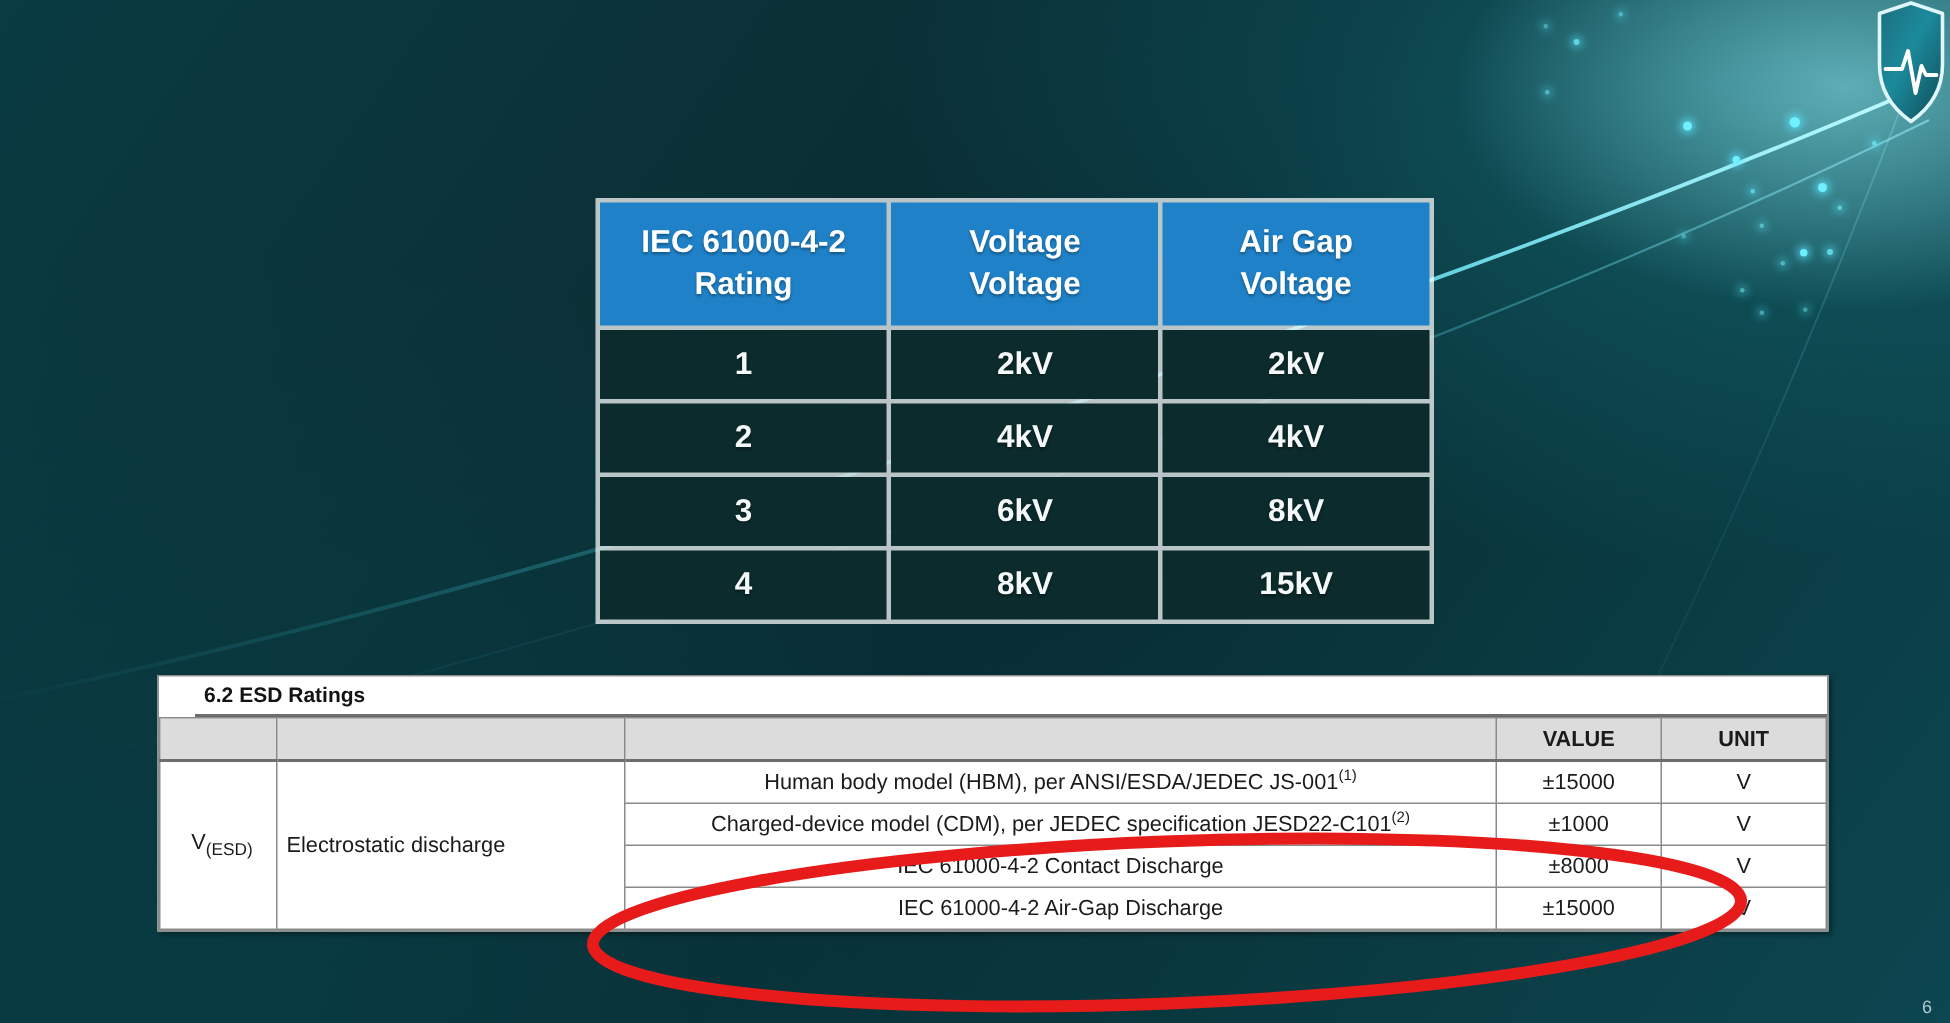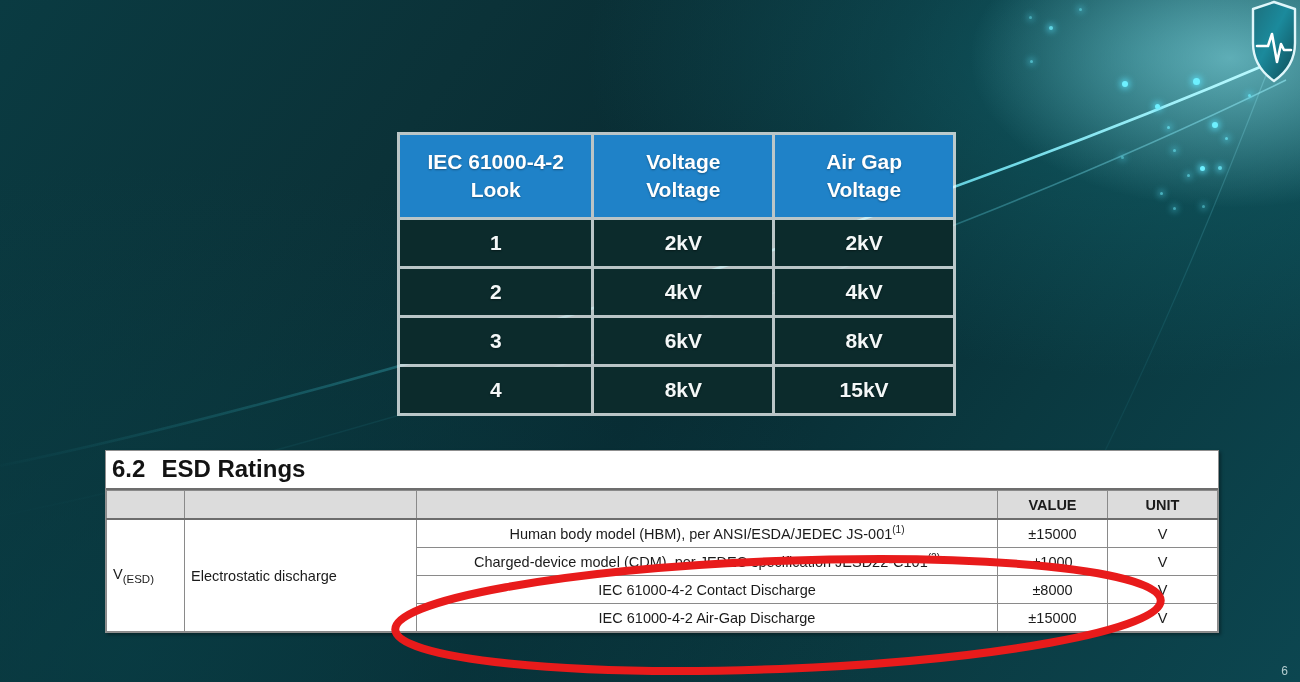--- a/index.html
+++ b/index.html
@@ -257,7 +257,7 @@
       <tr>
         <th>
           <span>IEC 61000-4-2</span><br>
-          <span>Look</span>
+          <span>Rating</span>
         </th>
         <th>
           <span>Voltage</span><br>

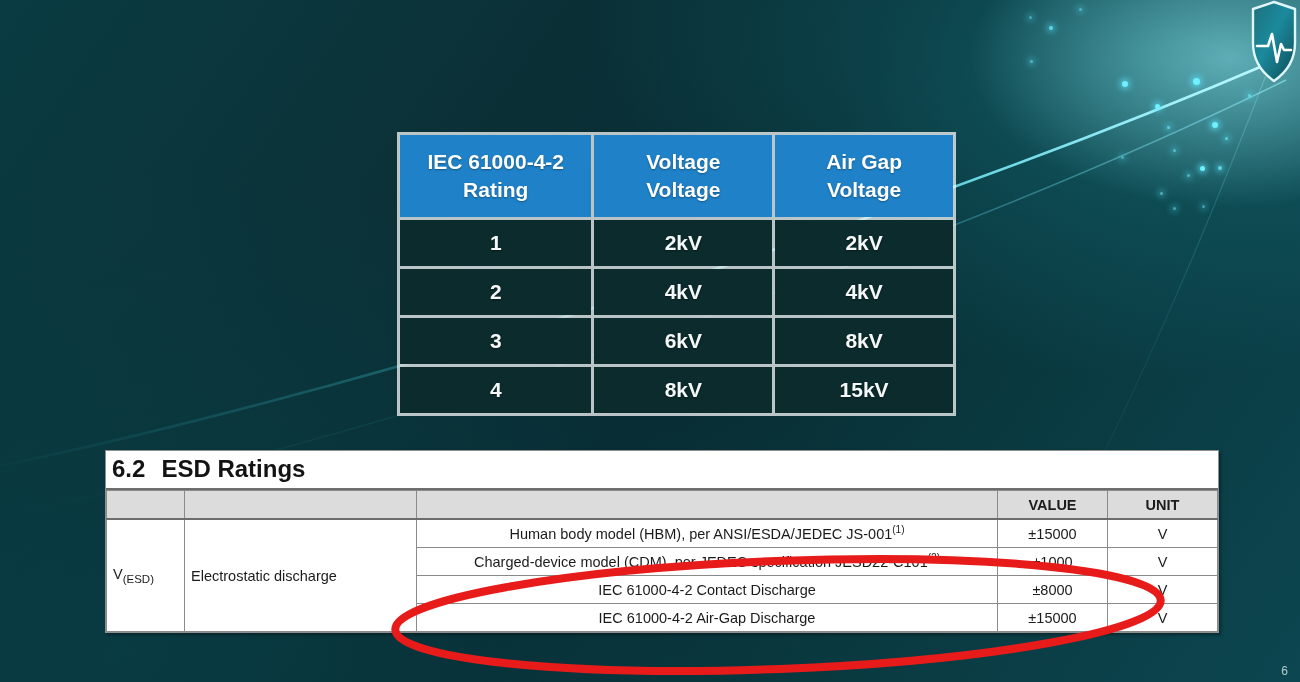--- a/index.html
+++ b/index.html
@@ -107,12 +107,13 @@
   #ds-section {
     display: flex;
     align-items: baseline;
-    gap: 16px;
+    gap: 4px;
     padding: 4px 6px 5px 6px;
-    font-size: 24px;
+    font-size: 14px;
     font-weight: bold;
     color: #131313;
     border-bottom: 2px solid #6d6d6d;
+    margin-left: 24px;
   }
   #ds-table {
     width: 100%;

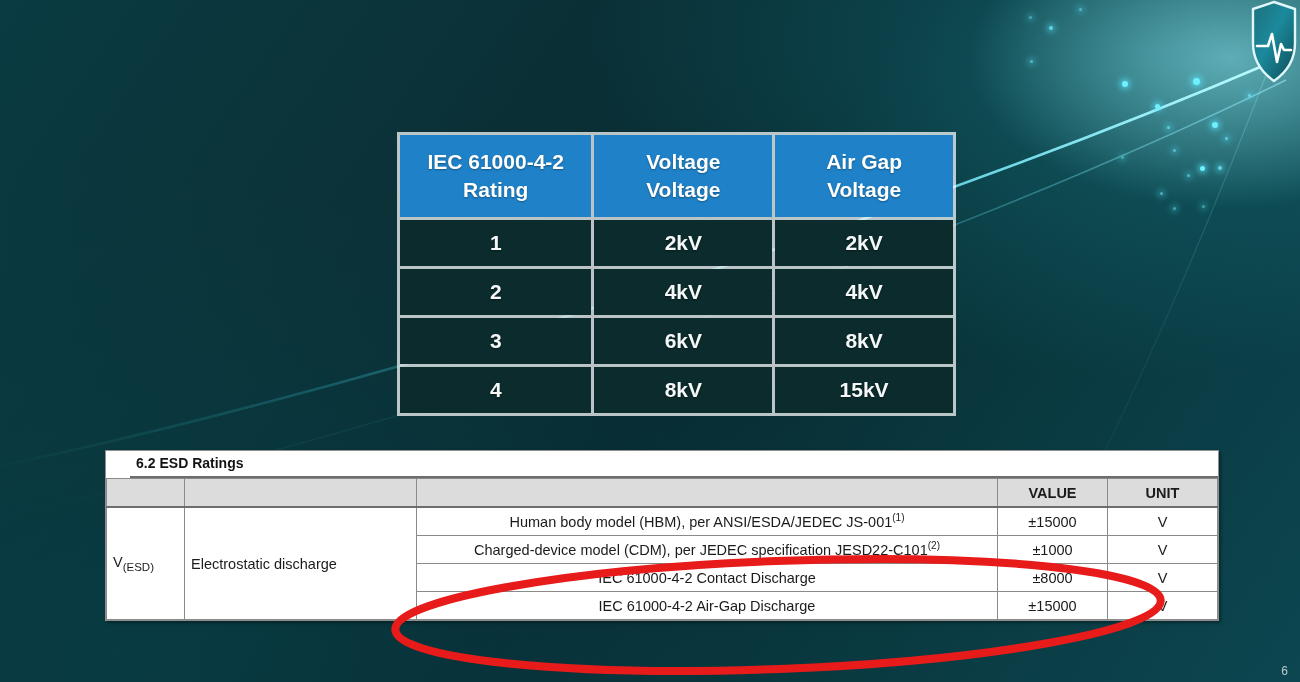--- a/index.html
+++ b/index.html
@@ -136,7 +136,7 @@
   }
   .ds-sym {
     width: 78px;
-    text-align: left;
+    text-align: center;
     padding-left: 6px;
     font-size: 16px;
   }

